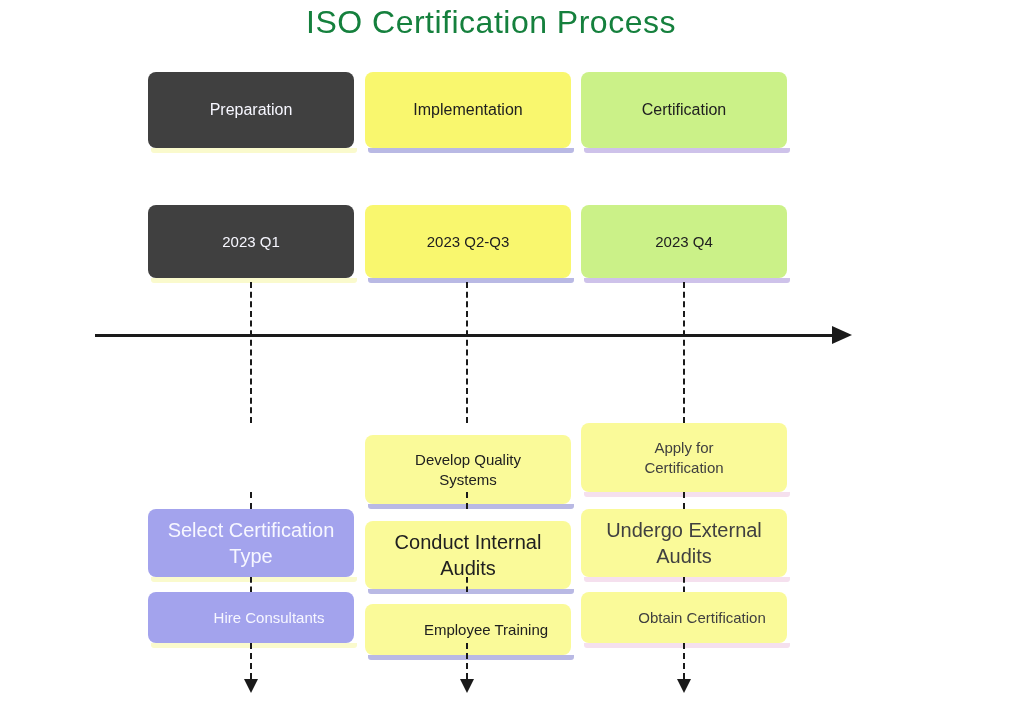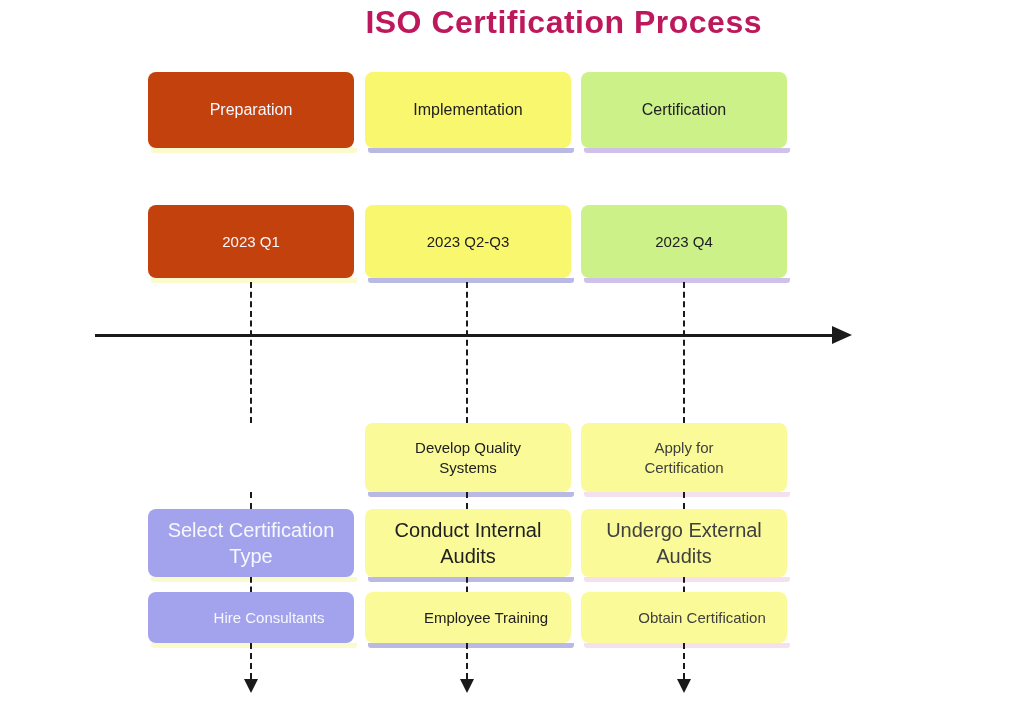--- a/index.html
+++ b/index.html
@@ -17,10 +17,10 @@
     top: 4px;
     width: 456px;
     margin: 0;
-    text-align: right;
+    text-align: left;
     font-size: 32px;
-    font-weight: 700;
-    color: #be185d;
+    font-weight: 400;
+    color: #15803d;
     letter-spacing: 0.5px;
   }
   .box {

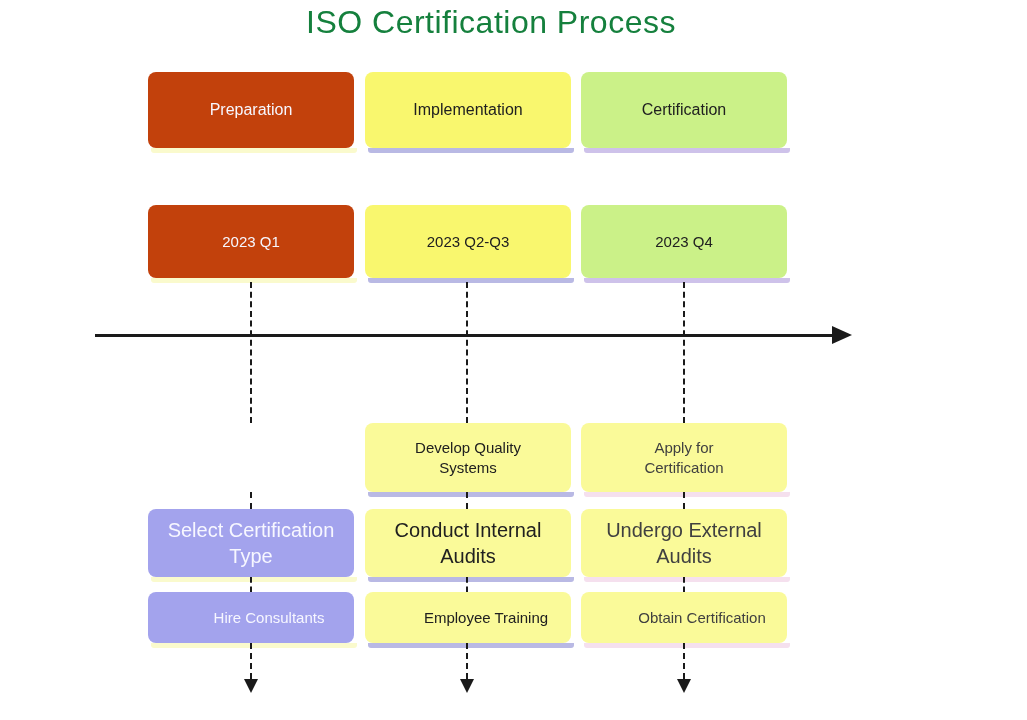--- a/index.html
+++ b/index.html
@@ -61,7 +61,7 @@
   .row-t2    { top: 509px; height: 68px; font-size: 20px; }
   .row-t3    { top: 592px; height: 51px; font-size: 15px; padding-left: 36px; }
   
-  .c1  { background: #c2410c; color: #f7f7ff; }
+  .c1  { background: #404040; color: #f7f7ff; }
   .c1t { background: #a3a3ed; color: #f7f7ff; }
   .c2  { background: #f9f76e; color: #202020; justify-content: flex-end; }
   .c2t { background: #fafa99; color: #202020; }

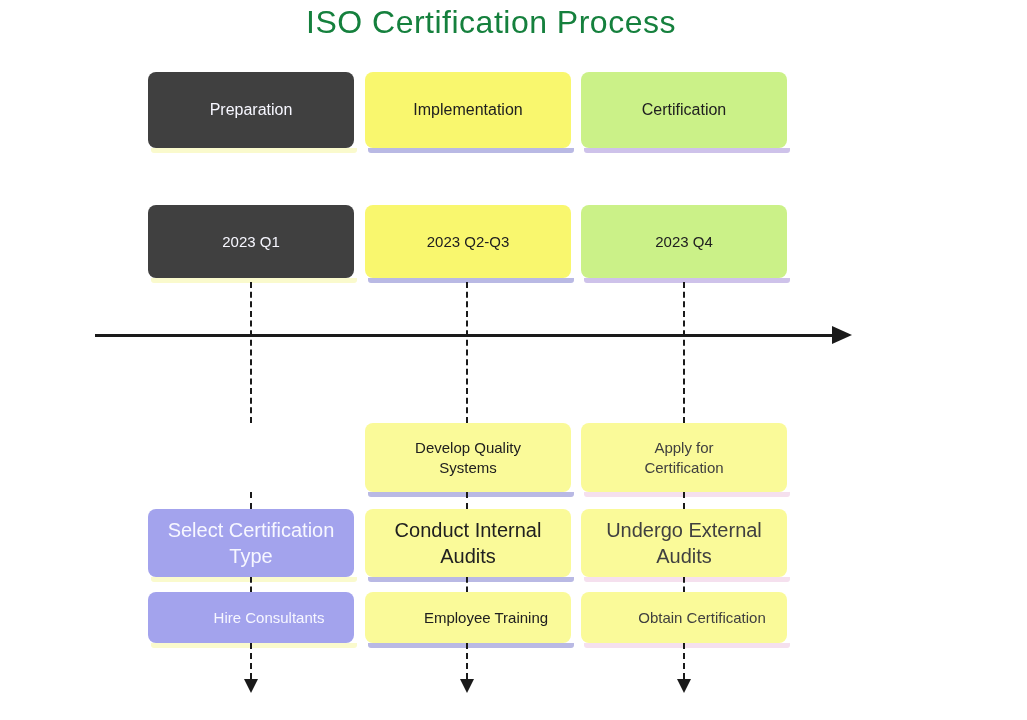--- a/index.html
+++ b/index.html
@@ -64,7 +64,7 @@
   .c1  { background: #404040; color: #f7f7ff; }
   .c1t { background: #a3a3ed; color: #f7f7ff; }
   .c2  { background: #f9f76e; color: #202020; justify-content: flex-end; }
-  .c2t { background: #fafa99; color: #202020; }
+  .c2t { background: #fafa99; color: #202020; margin-top: 12px; }
   .c3  { background: #cbf188; color: #202020; }
   .c3t { background: #fafa99; color: #404040; }
   

